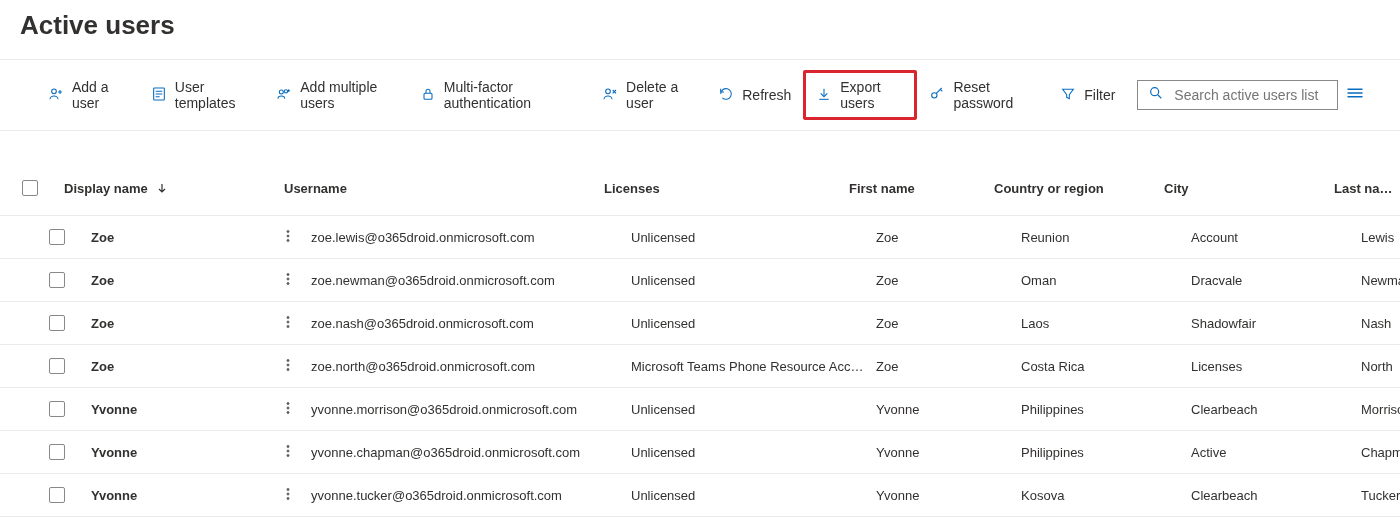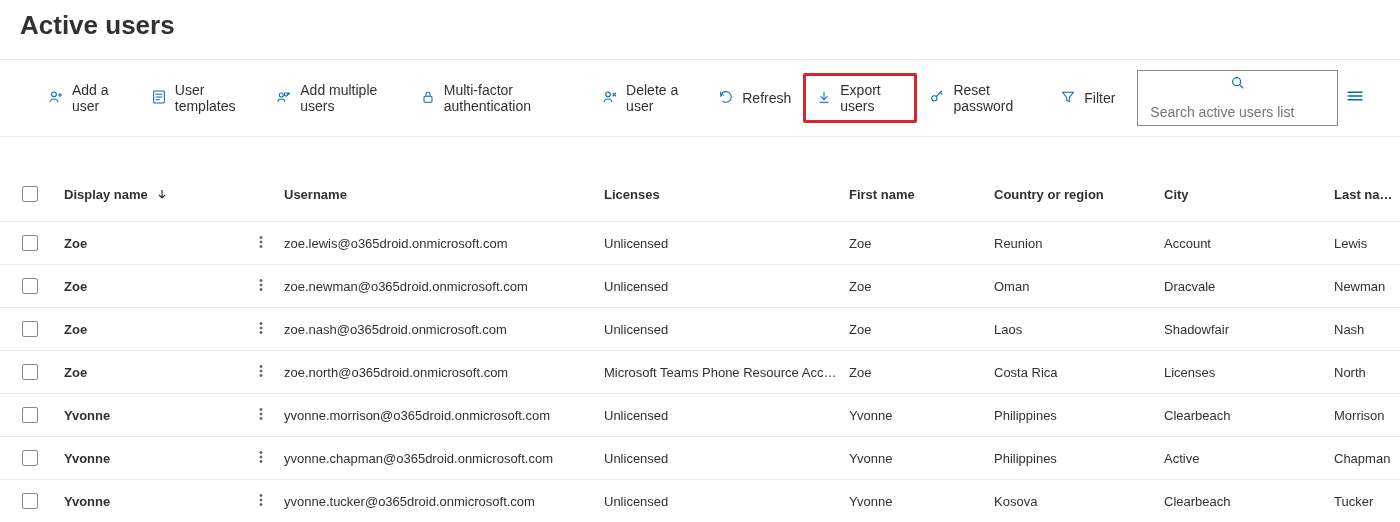--- a/index.html
+++ b/index.html
@@ -13,7 +13,7 @@
   .tbtn svg { width:16px; height:16px; stroke:#0a6cbf; fill:none; }
   .tbtn.export { border:3px solid #d8252e; }
 
-  .search { display:inline-flex; align-items:center; gap:8px; border:1px solid #8a8886; padding:4px 10px; width:230px; margin-left:10px;flex-direction:column; }
+  .search { display:inline-flex; align-items:center; gap:8px; border:1px solid #8a8886; padding:4px 10px; width:230px; margin-left:10px; }
   .search svg { width:16px; height:16px; stroke:#0a6cbf; fill:none; }
   .search input { border:none; outline:none; font-size:14px; width:100%; color:#605e5c; }
 

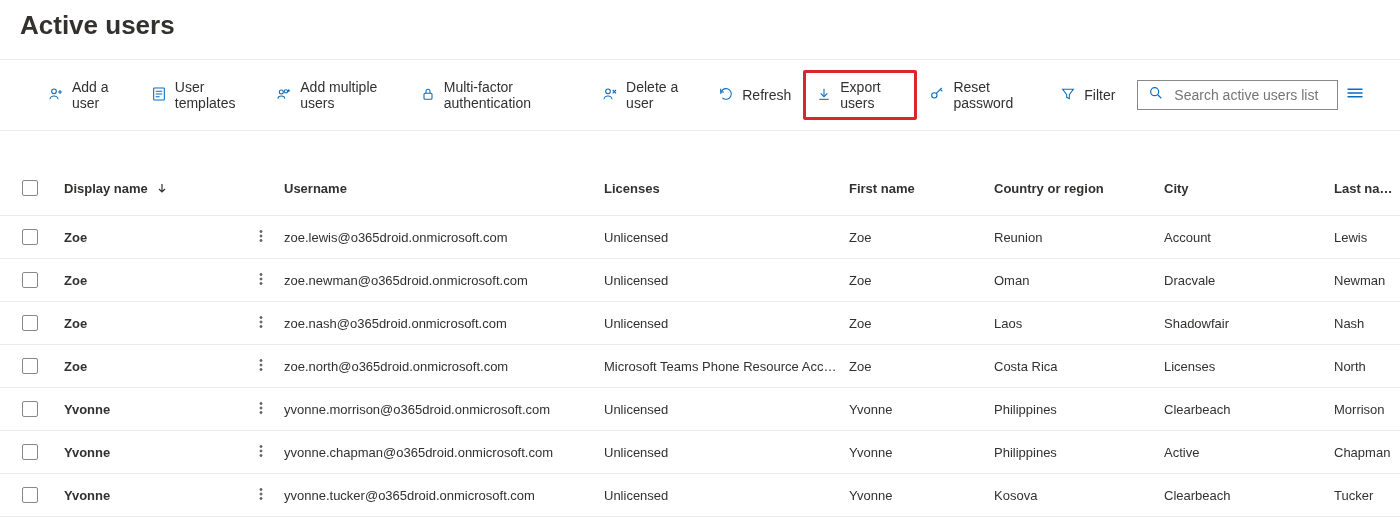--- a/index.html
+++ b/index.html
@@ -23,7 +23,7 @@
   .table { width:100%; }
   .thead, .trow { display:grid; grid-template-columns: 60px 190px 30px 320px 245px 145px 170px 170px 70px; align-items:center; border-bottom:1px solid #edebe9; }
   .thead { height:55px; font-size:13px; font-weight:700; color:#323130; }
-  .trow  { height:43px; font-size:13px; color:#323130; }
+  .trow  { height:43px; font-size:13px; color:#323130;padding-left:27px; }
   .cell { padding:0 4px; white-space:nowrap; overflow:hidden; text-overflow:ellipsis; }
   .cell.cb { display:flex; justify-content:center; }
   .chk { width:16px; height:16px; border:1px solid #8a8886; border-radius:2px; display:inline-block; }

